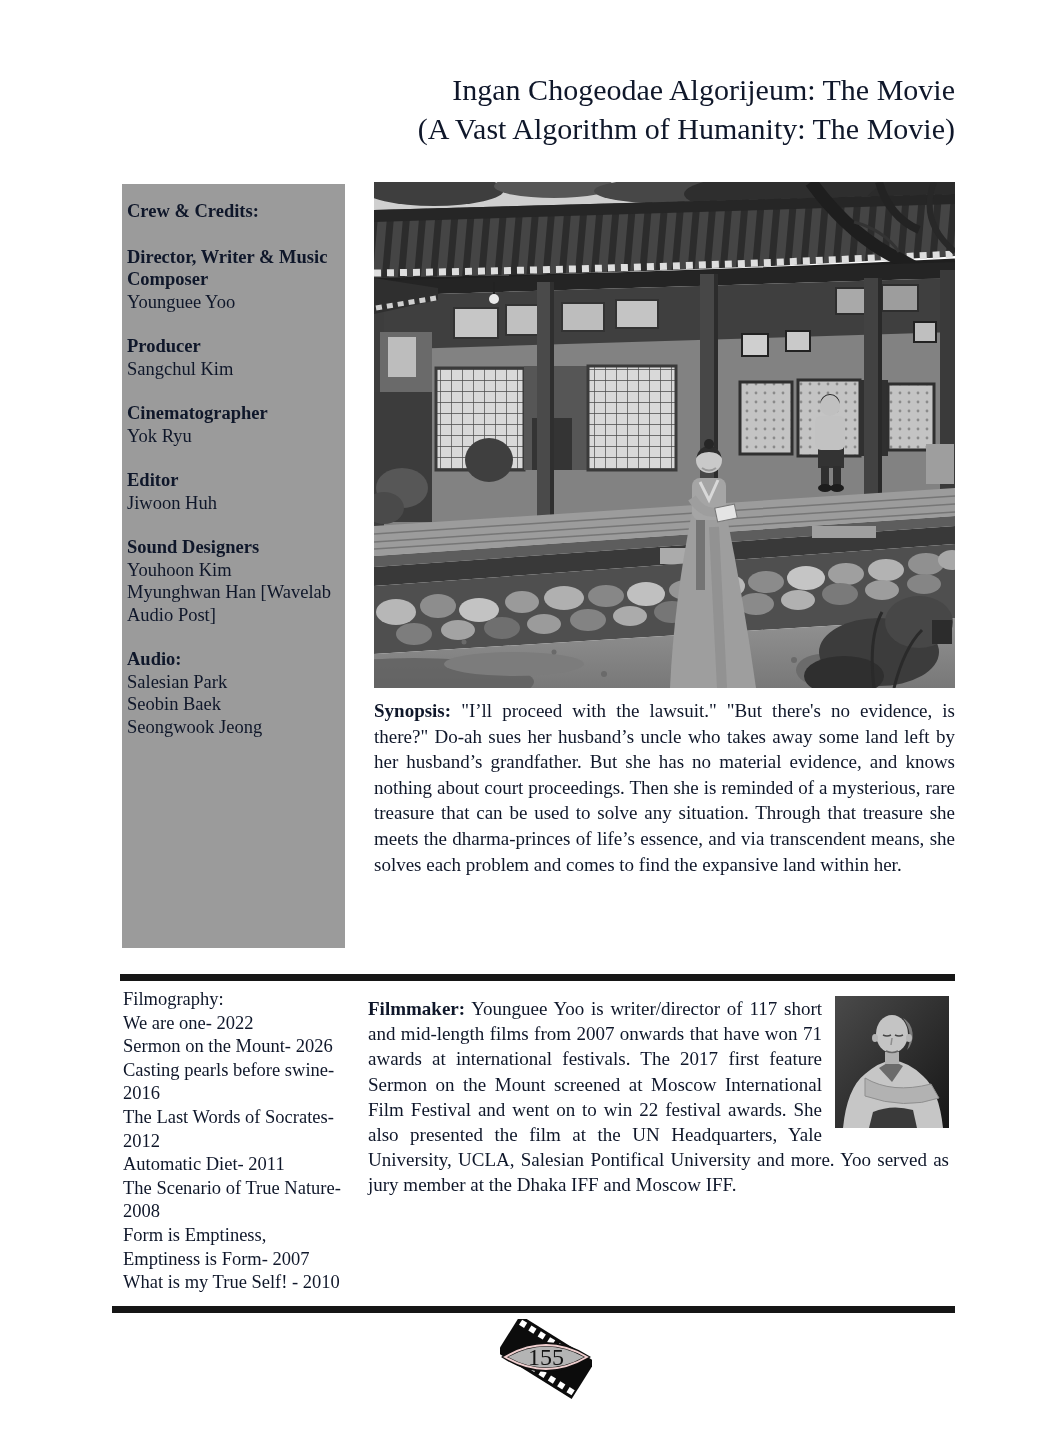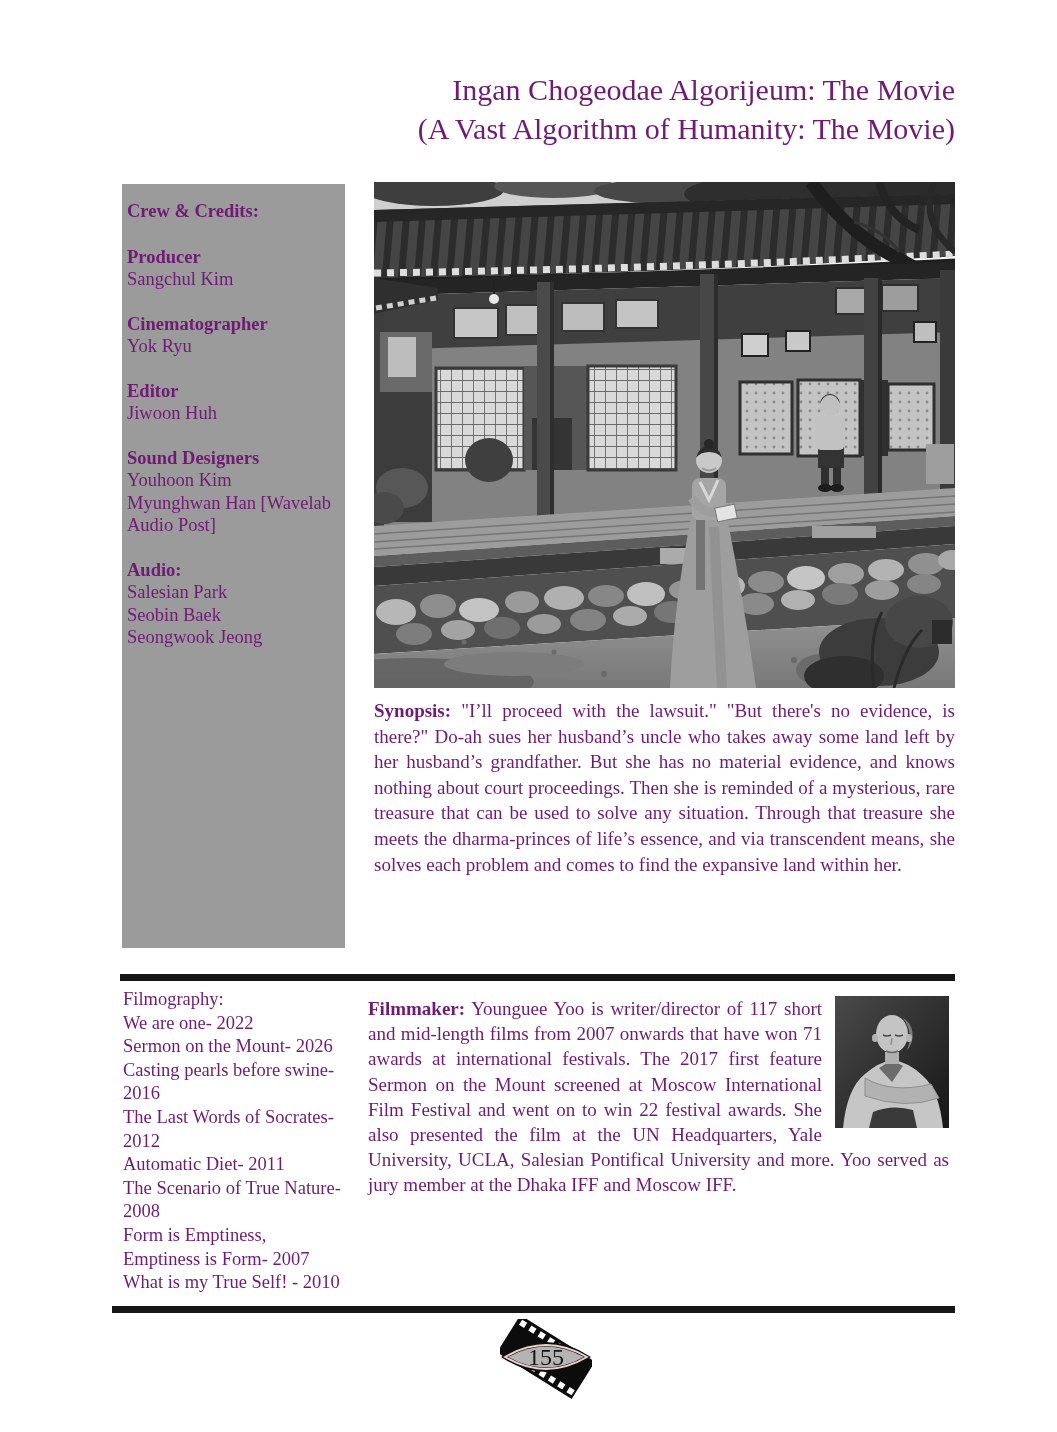--- a/index.html
+++ b/index.html
@@ -4,7 +4,7 @@
 <style>
   * { margin:0; padding:0; box-sizing:border-box; }
   body { background:#e9e9e9; font-family:"Liberation Serif", serif; }
-  .page { position:relative; width:1057px; height:1432px; background:#ffffff; color:#701a75; overflow:hidden; margin:0 auto; }
+  .page { position:relative; width:1057px; height:1432px; background:#ffffff; color:#0f172a; overflow:hidden; margin:0 auto; }
 
   
   .title-block { position:absolute; top:70px; right:102px; width:640px; text-align:right; }

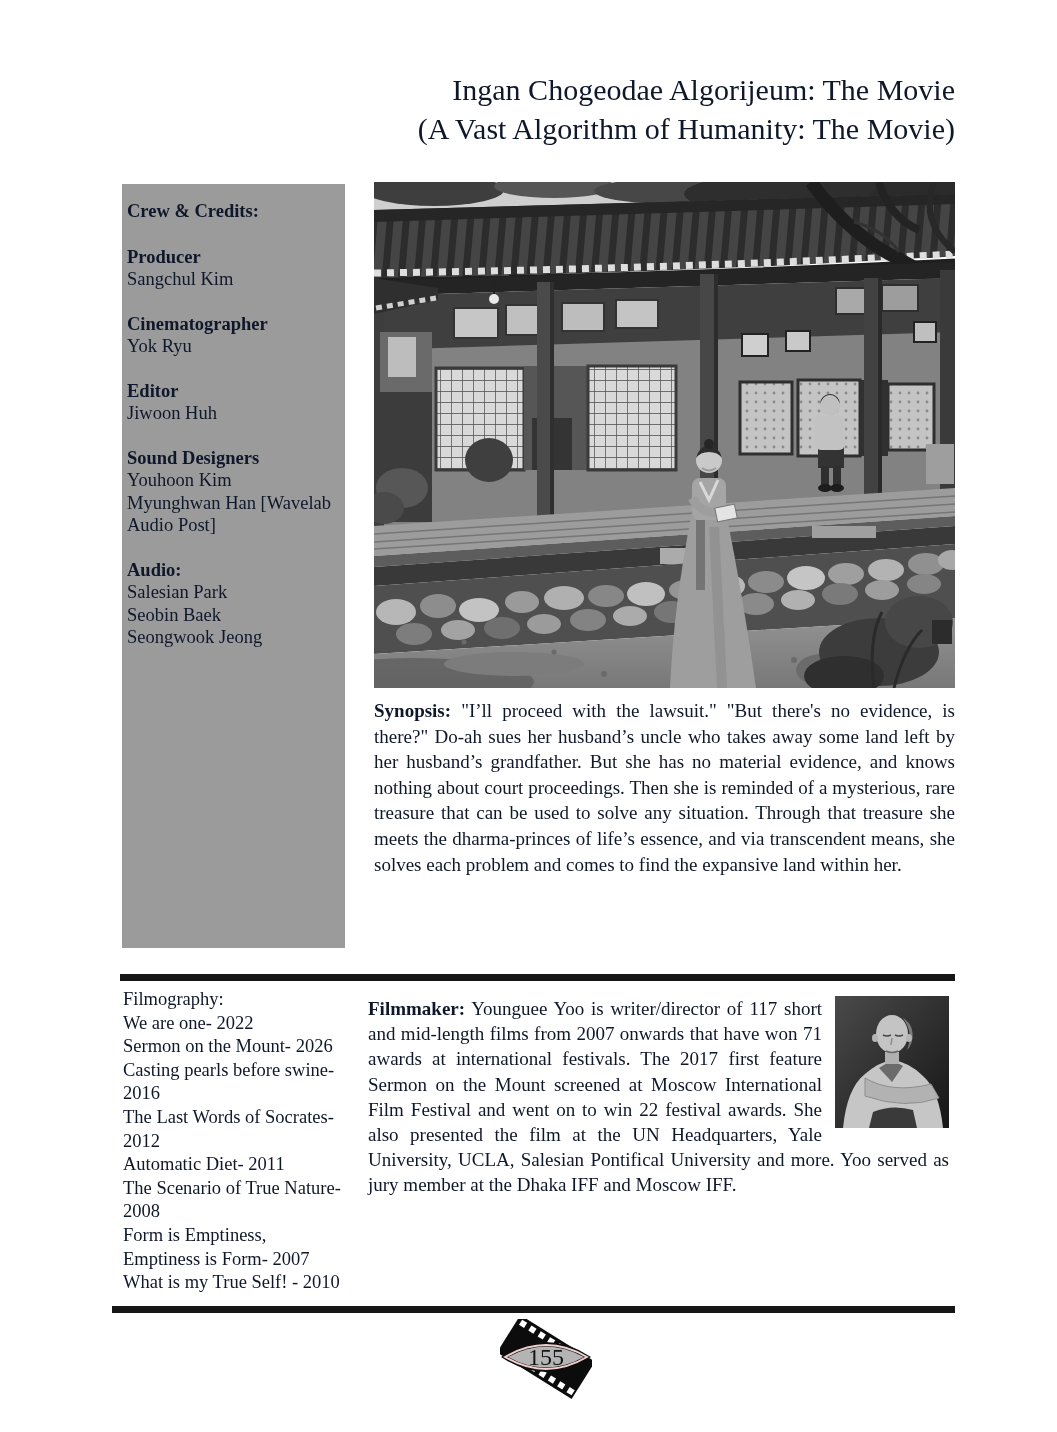--- a/index.html
+++ b/index.html
@@ -53,6 +53,10 @@
 
   <aside class="sidebar">
     <div class="crew-heading">Crew &amp; Credits:</div>
+    <div class="crew-group">
+      <div class="crew-role">Director, Writer &amp; Music Composer</div>
+      <div class="crew-name">Younguee Yoo</div>
+    </div>
     <div class="crew-group">
       <div class="crew-role">Producer</div>
       <div class="crew-name">Sangchul Kim</div>

